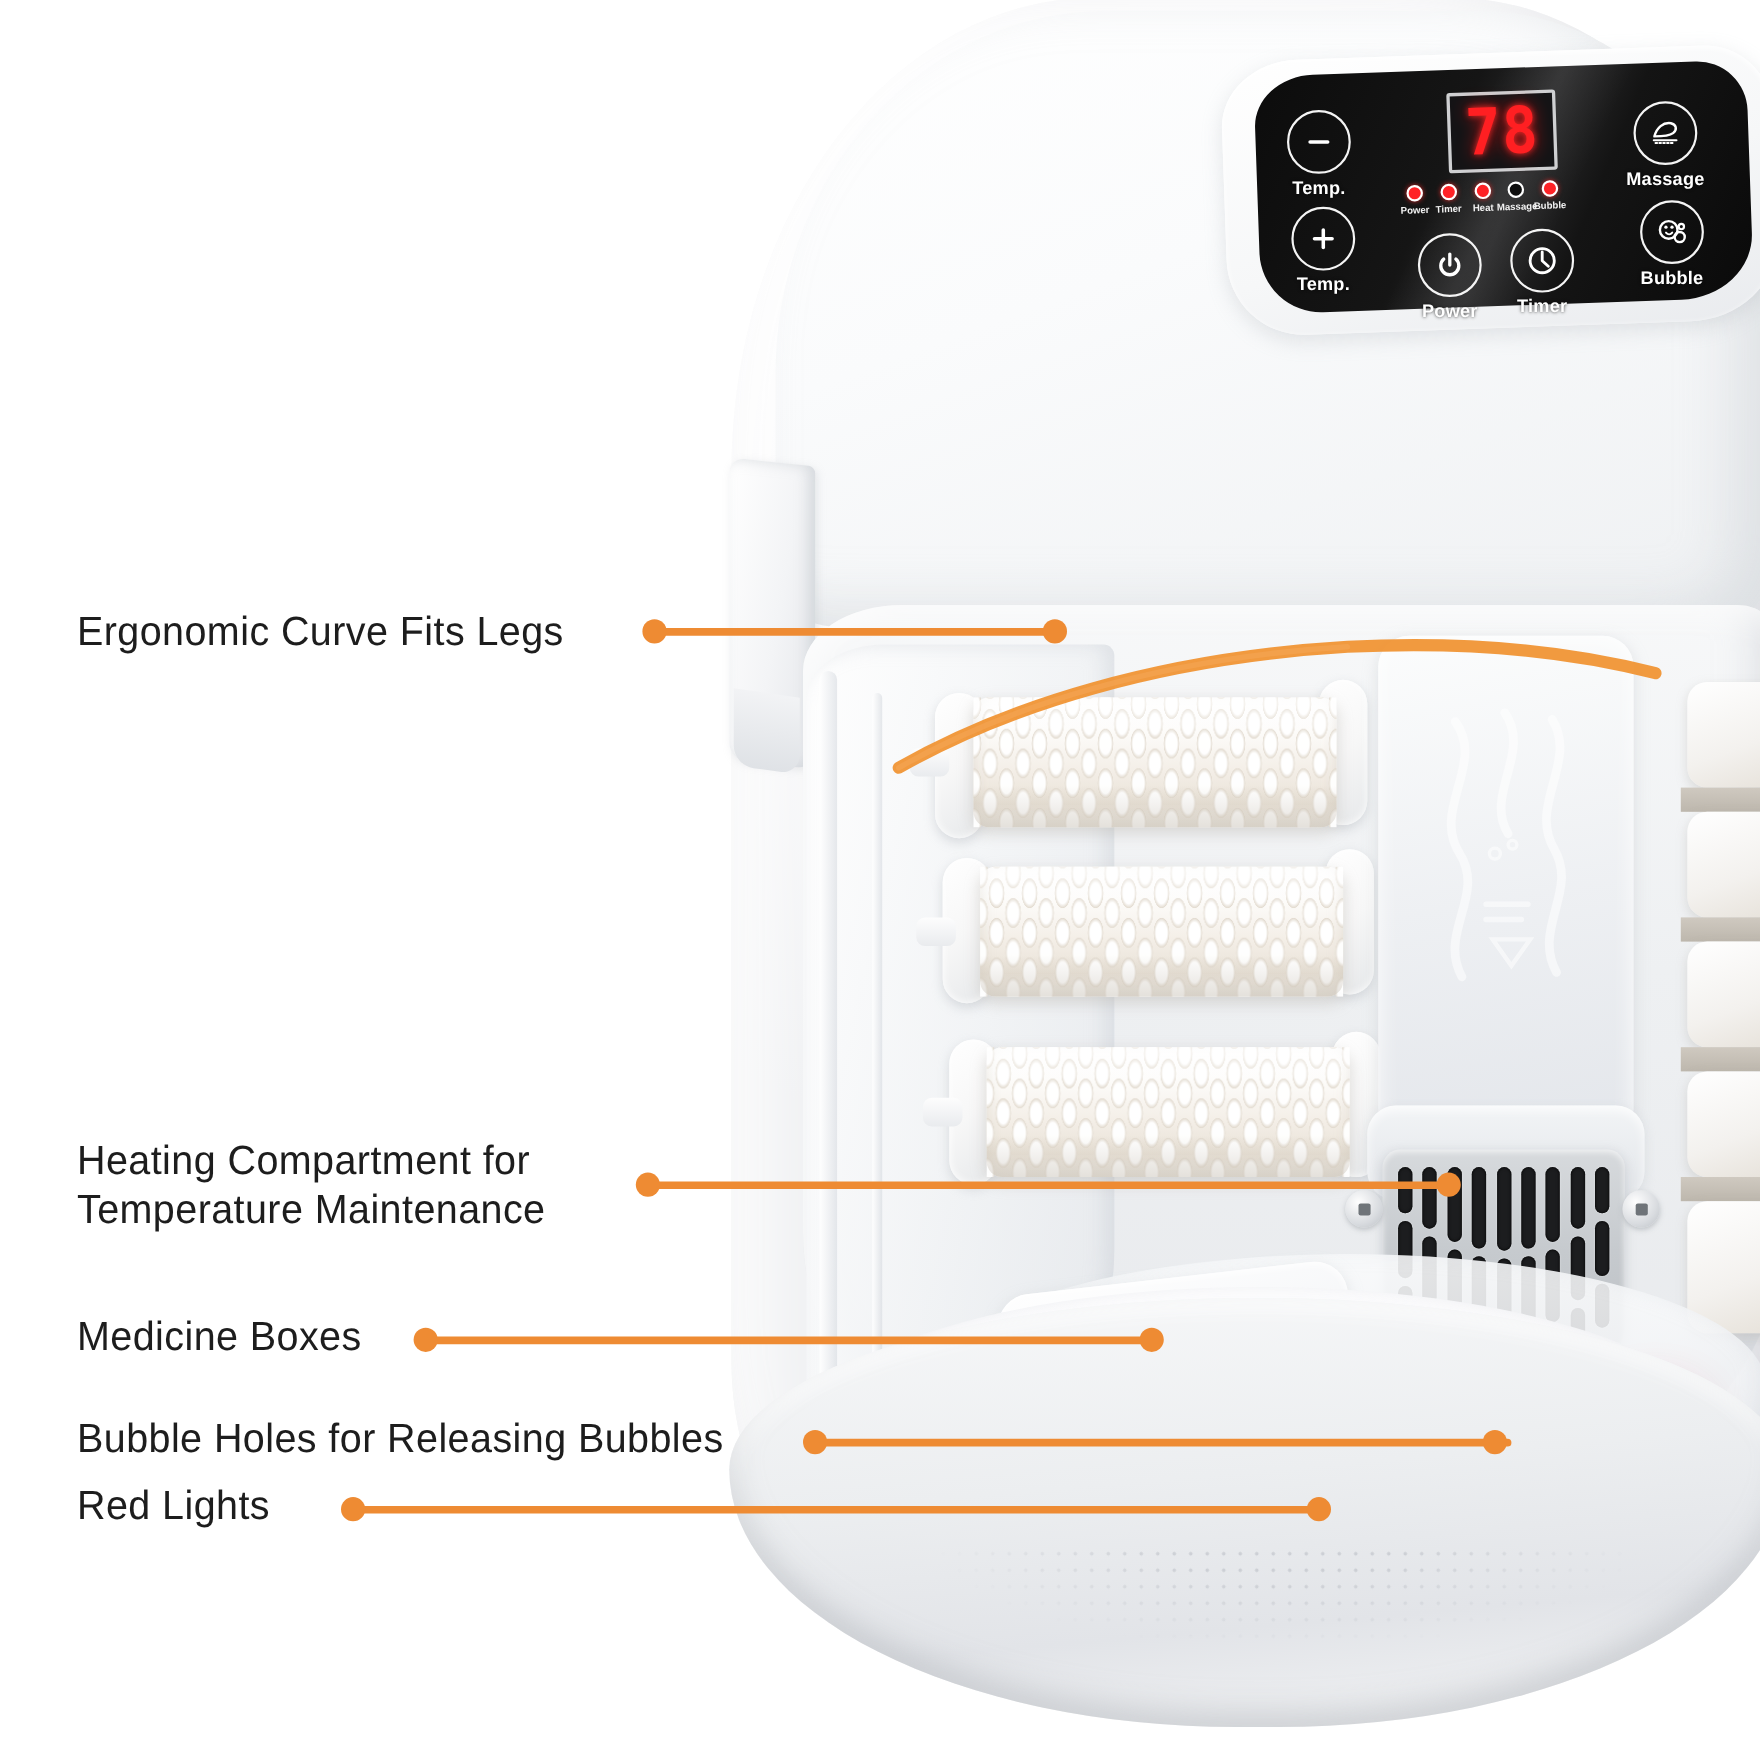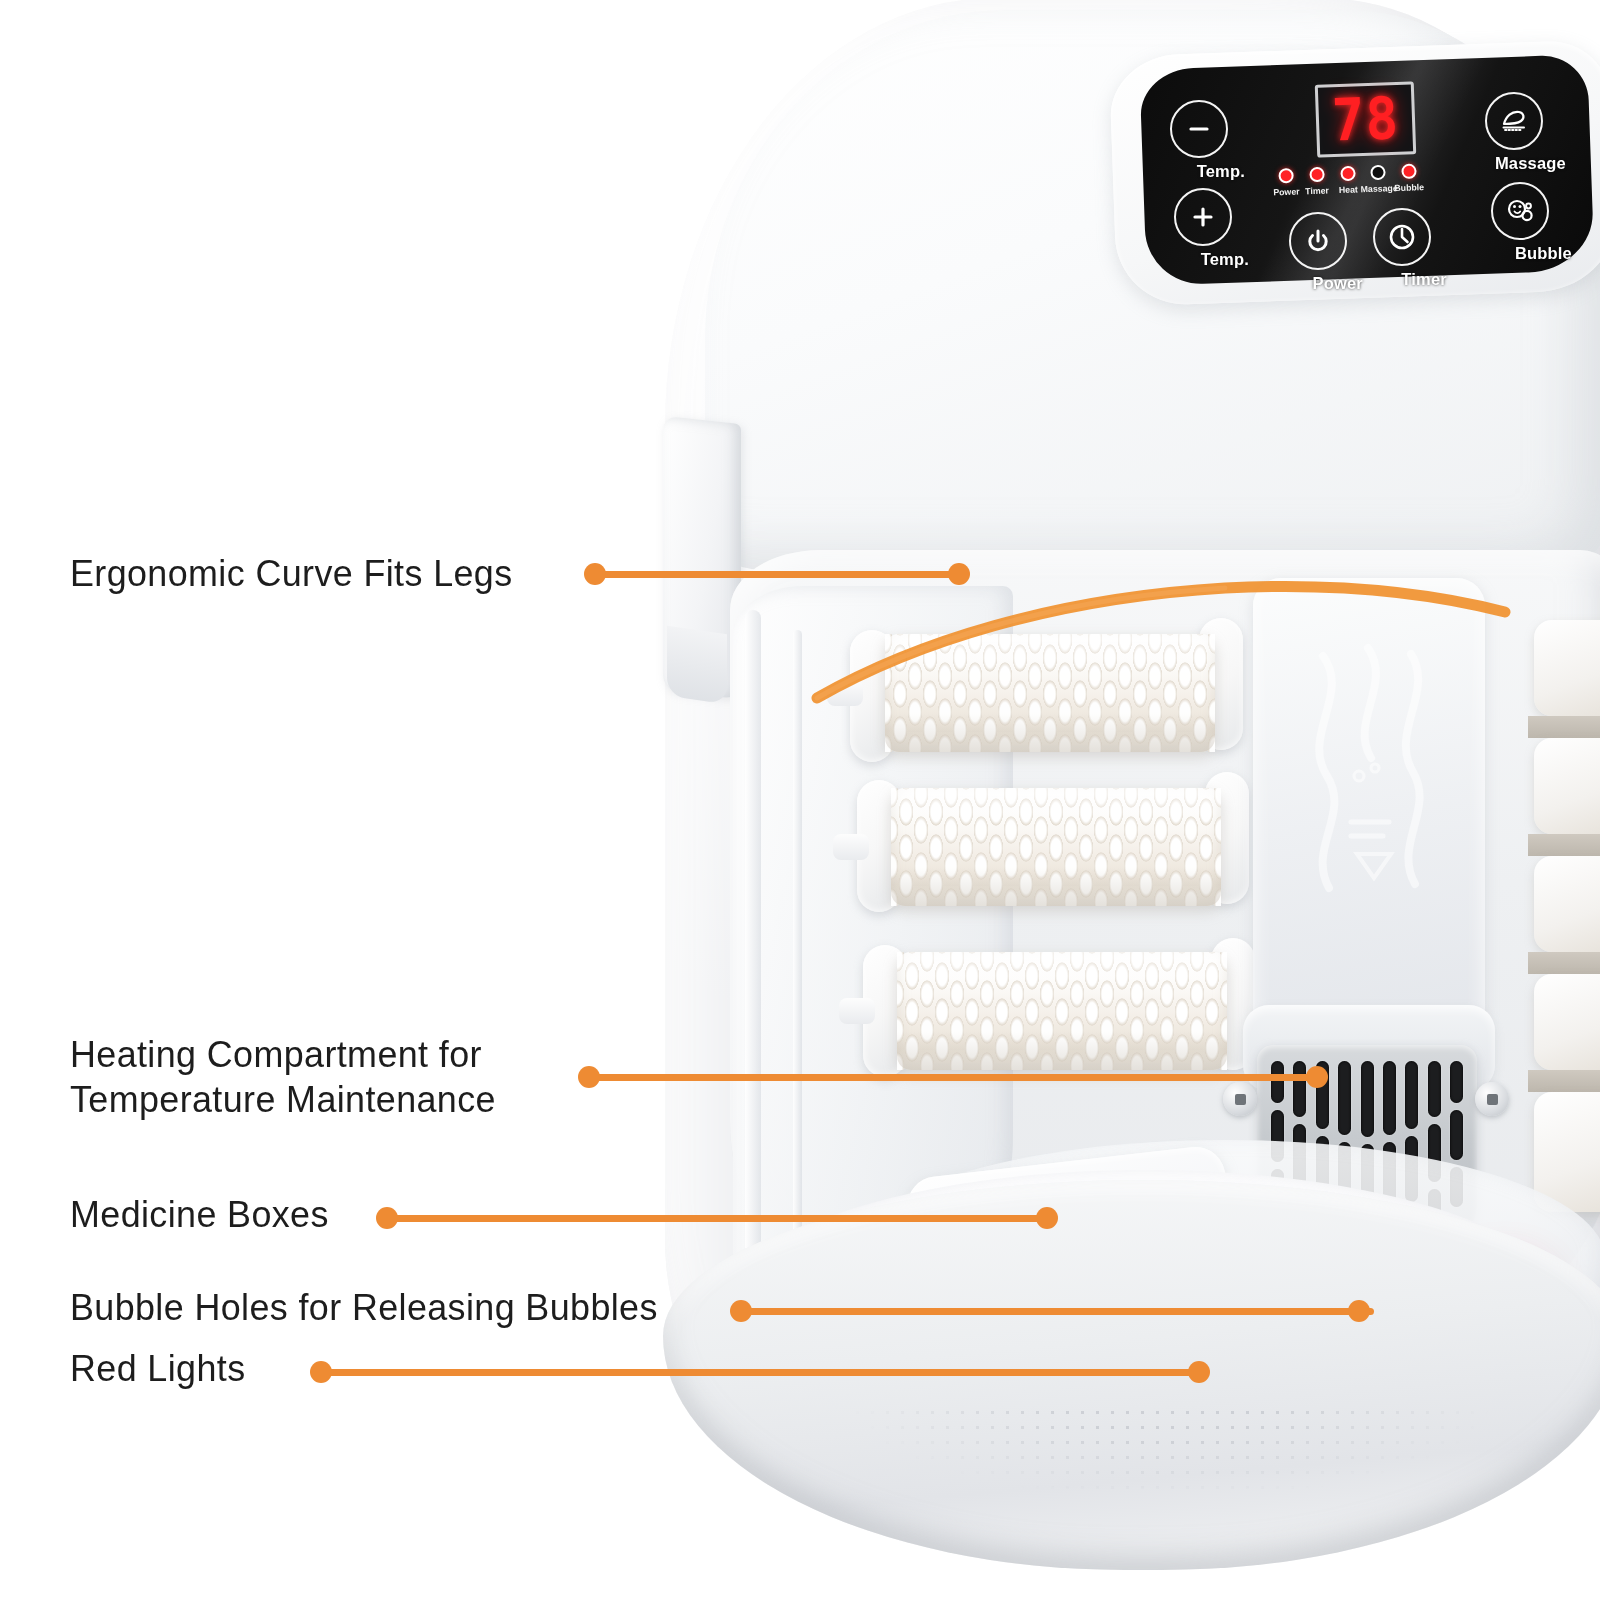--- a/index.html
+++ b/index.html
@@ -114,7 +114,7 @@
     display:flex; align-items:center; justify-content:center; margin:0 auto;
   }
   .ctl-text{ font-size:16.5px; font-weight:700; margin-top:4px; letter-spacing:.2px;
-             text-shadow:0 0 3px rgba(0,0,0,.8);text-align:right; }
+             text-shadow:0 0 3px rgba(0,0,0,.8); }
 
   
   .display-frame{

